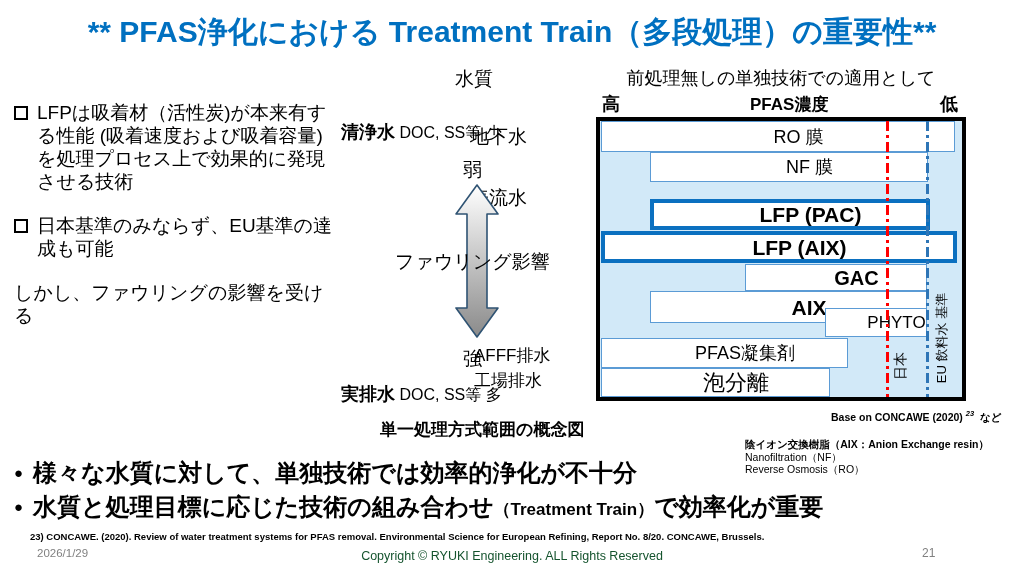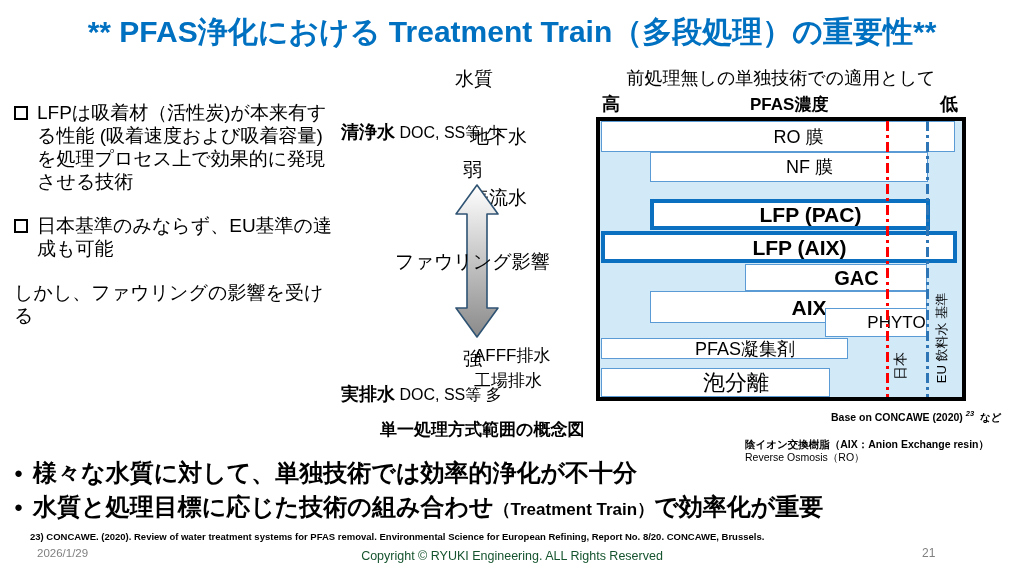--- a/index.html
+++ b/index.html
@@ -130,7 +130,7 @@
         <div class="bar boldtxt" style="left: 145px; top: 127px; width: 182px; height: 27px; font-size: 20px;">GAC</div>
         <div class="bar boldtxt" style="left: 50px; top: 154px; width: 277px; height: 32px; font-size: 21px;">AIX</div>
         <div class="bar" style="left: 225px; top: 187px; width: 102px; height: 29px; font-size: 17px;">PHYTO</div>
-        <div class="bar" style="left: 1px; top: 217px; width: 247px; height: 21px; font-size: 18px;">PFAS凝集剤</div>
+        <div class="bar" style="left: 1px; top: 217px; width: 247px; height: 30px; font-size: 18px;">PFAS凝集剤</div>
         <div class="bar" style="left: 1px; top: 247px; width: 229px; height: 29px; font-size: 22px;">泡分離</div>
         <div class="ref-line" style="left: 286px; background: repeating-linear-gradient(rgb(255, 0, 0) 0px, rgb(255, 0, 0) 10px, transparent 10px, transparent 14px, rgb(255, 0, 0) 14px, rgb(255, 0, 0) 17px, transparent 17px, transparent 21px);"></div>
         <div class="vlabel" style="left: 300px; top: 245px; font-size: 14px;">日本</div>

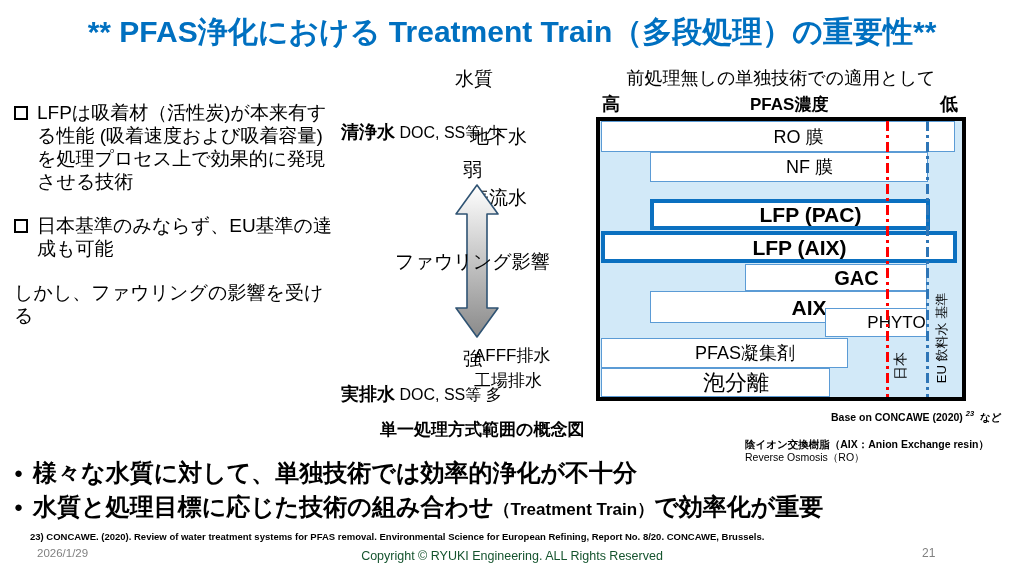--- a/index.html
+++ b/index.html
@@ -143,6 +143,7 @@
   <div id="figure-caption" class="abs">単一処理方式範囲の概念図</div>
   <div id="legend">
       <div class="legend-jp">陰イオン交換樹脂（AIX：Anion Exchange resin）</div>
+      <div class="legend-en">Nanofiltration（NF）</div>
       <div class="legend-en">Reverse Osmosis（RO）</div>
     </div>
 

